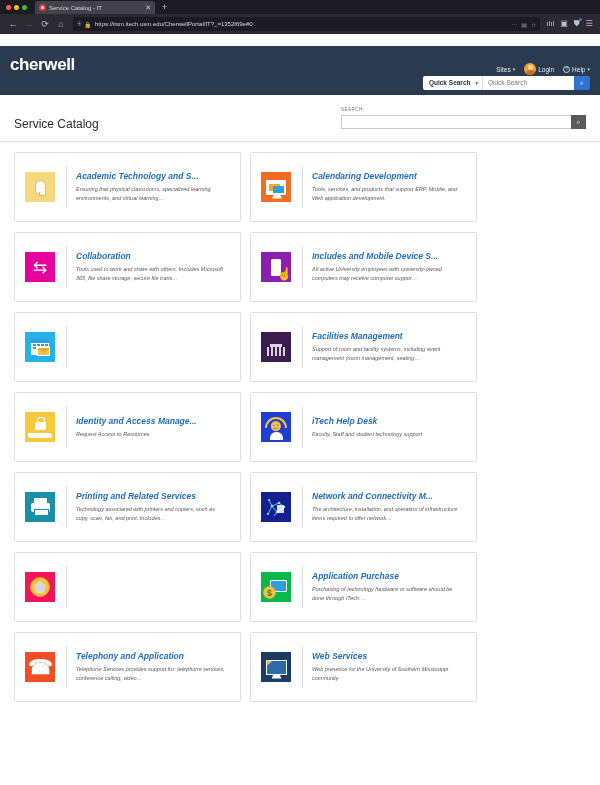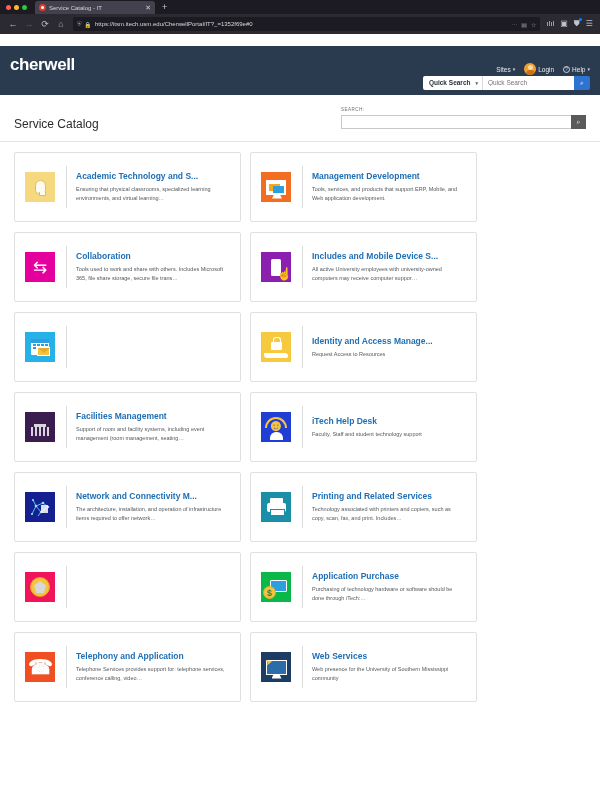--- a/index.html
+++ b/index.html
@@ -180,7 +180,7 @@
     width: 1px; align-self: stretch; background: #dcdcdc;
     margin: 13px 9px 13px 11px; flex: none;
   }
-  .card-body { flex: 1; min-width: 0; padding-right: 2px; }
+  .card-body { flex: 1; min-width: 0; padding-right: 2px; font-style: italic; }
   .card-title {
     font-size: 8.5px; font-weight: bold; color: #1f6fb5;
     margin-bottom: 4px; white-space: nowrap; overflow: hidden;

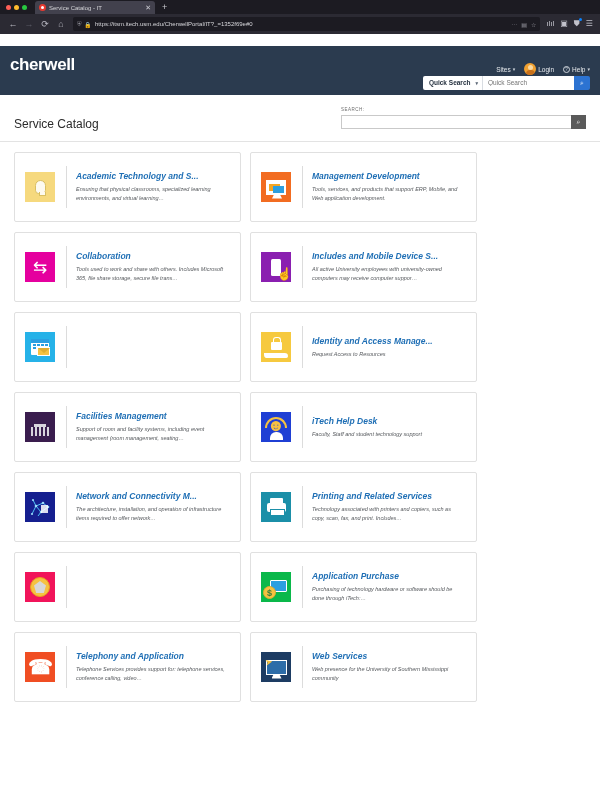--- a/index.html
+++ b/index.html
@@ -424,7 +424,7 @@
       </div>
       <div class="card-divider"></div>
       <div class="card-body">
-        <div class="card-title">Management Development</div>
+        <div class="card-title">Calendaring Development</div>
         <div class="card-desc">Tools, services, and products that support ERP, Mobile, and Web application development.</div>
       </div>
     </div>

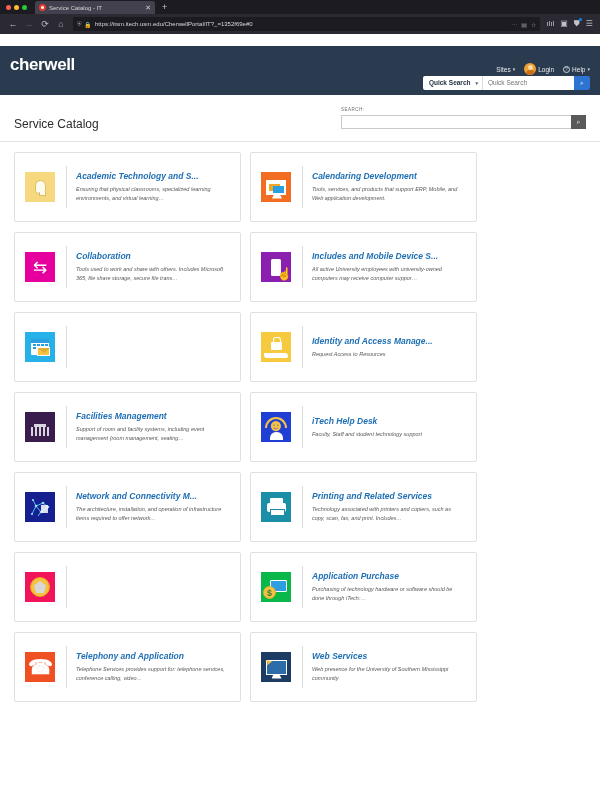--- a/index.html
+++ b/index.html
@@ -471,19 +471,6 @@
       <div class="card-divider"></div>
     </div>
     <div class="card">
-      <div class="card-icon" style="background:#f6c93f">
-        <div style="position:relative;width:100%;height:100%;display:flex;align-items:center;justify-content:center">
-          <div class="ic-lock-body" style="margin-top:-2px"></div>
-          <div class="ic-hand-base"></div>
-        </div>
-      </div>
-      <div class="card-divider"></div>
-      <div class="card-body">
-        <div class="card-title">Identity and Access Manage...</div>
-        <div class="card-desc">Request Access to Resources</div>
-      </div>
-    </div>
-    <div class="card">
       <div class="card-icon" style="background:#3a1d4e">
         <div class="ic-fac">
           <div class="ic-fac-roof"></div>
@@ -499,6 +486,19 @@
       <div class="card-body">
         <div class="card-title">Facilities Management</div>
         <div class="card-desc">Support of room and facility systems, including event management (room management, seating…</div>
+      </div>
+    </div>
+    <div class="card">
+      <div class="card-icon" style="background:#f6c93f">
+        <div style="position:relative;width:100%;height:100%;display:flex;align-items:center;justify-content:center">
+          <div class="ic-lock-body" style="margin-top:-2px"></div>
+          <div class="ic-hand-base"></div>
+        </div>
+      </div>
+      <div class="card-divider"></div>
+      <div class="card-body">
+        <div class="card-title">Identity and Access Manage...</div>
+        <div class="card-desc">Request Access to Resources</div>
       </div>
     </div>
     <div class="card">

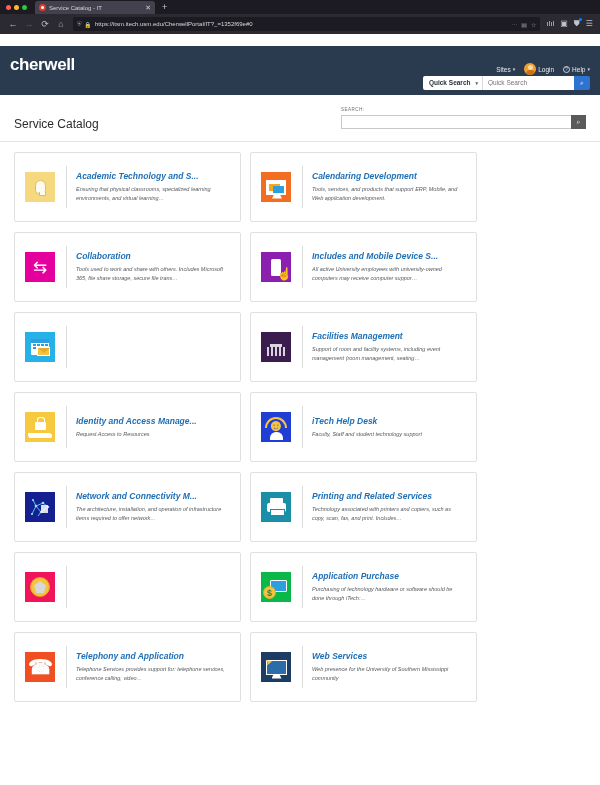--- a/index.html
+++ b/index.html
@@ -513,6 +513,16 @@
       <div class="card-body">
         <div class="card-title">iTech Help Desk</div>
         <div class="card-desc">Faculty, Staff and student technology support</div>
+      </div>
+    </div>
+    <div class="card">
+      <div class="card-icon" style="background:#1b8fa8">
+        <div class="ic-printer" style="color:#1b8fa8"></div>
+      </div>
+      <div class="card-divider"></div>
+      <div class="card-body">
+        <div class="card-title">Printing and Related Services</div>
+        <div class="card-desc">Technology associated with printers and copiers, such as copy, scan, fax, and print. Includes…</div>
       </div>
     </div>
     <div class="card">
@@ -546,16 +556,6 @@
       </div>
     </div>
     <div class="card">
-      <div class="card-icon" style="background:#1b8fa8">
-        <div class="ic-printer" style="color:#1b8fa8"></div>
-      </div>
-      <div class="card-divider"></div>
-      <div class="card-body">
-        <div class="card-title">Printing and Related Services</div>
-        <div class="card-desc">Technology associated with printers and copiers, such as copy, scan, fax, and print. Includes…</div>
-      </div>
-    </div>
-    <div class="card">
       <div class="card-icon" style="background:#f1145a">
         <div class="ic-badge">
           <div class="ic-badge-inner"></div>

